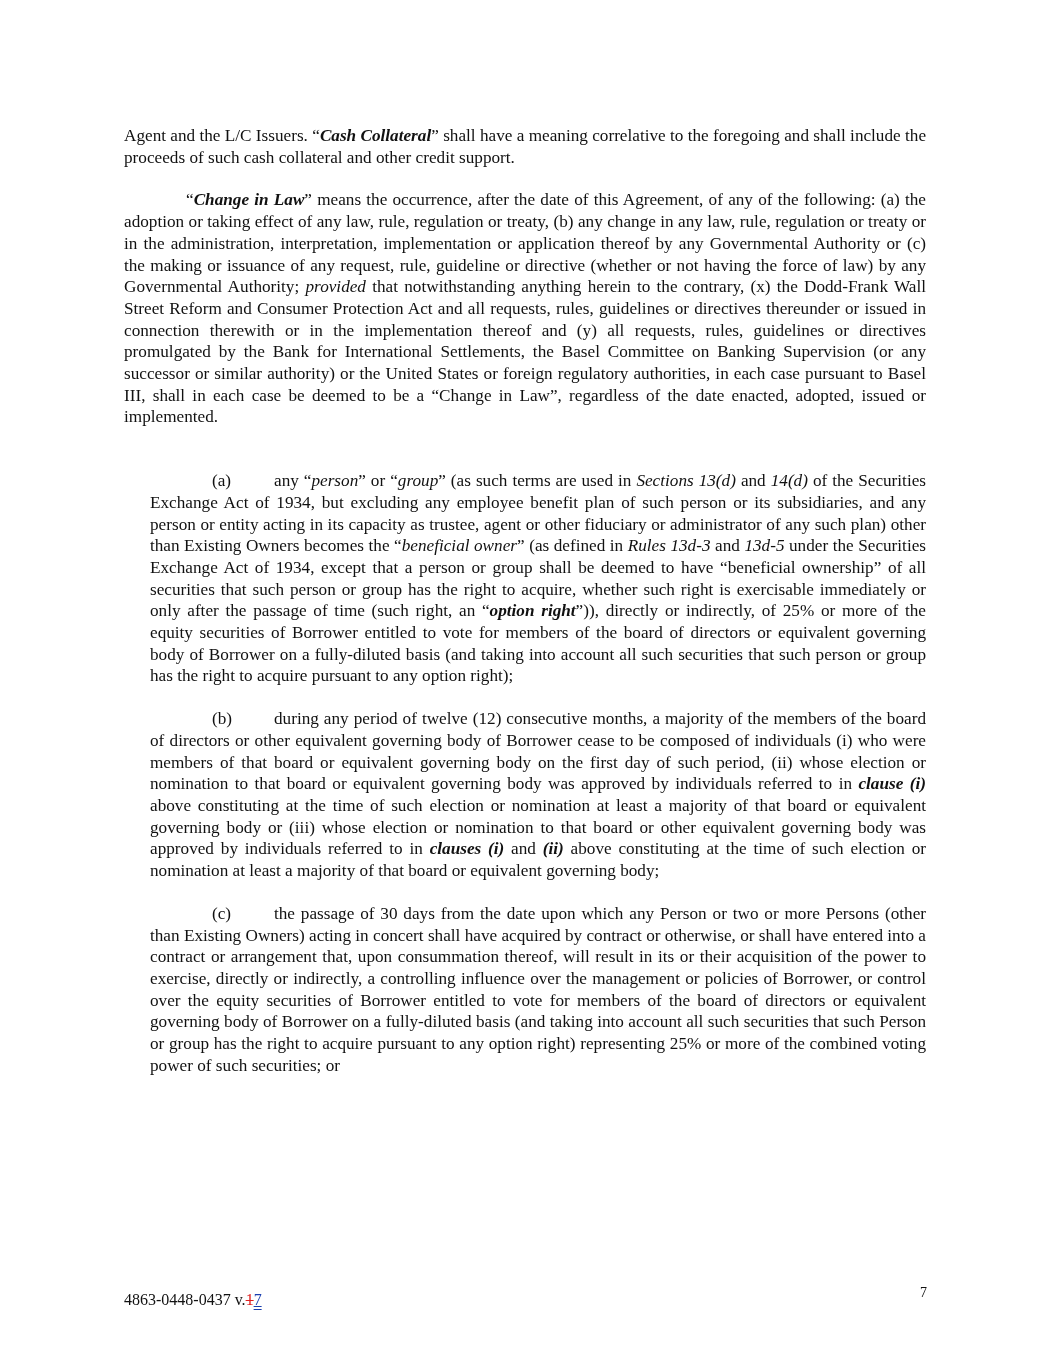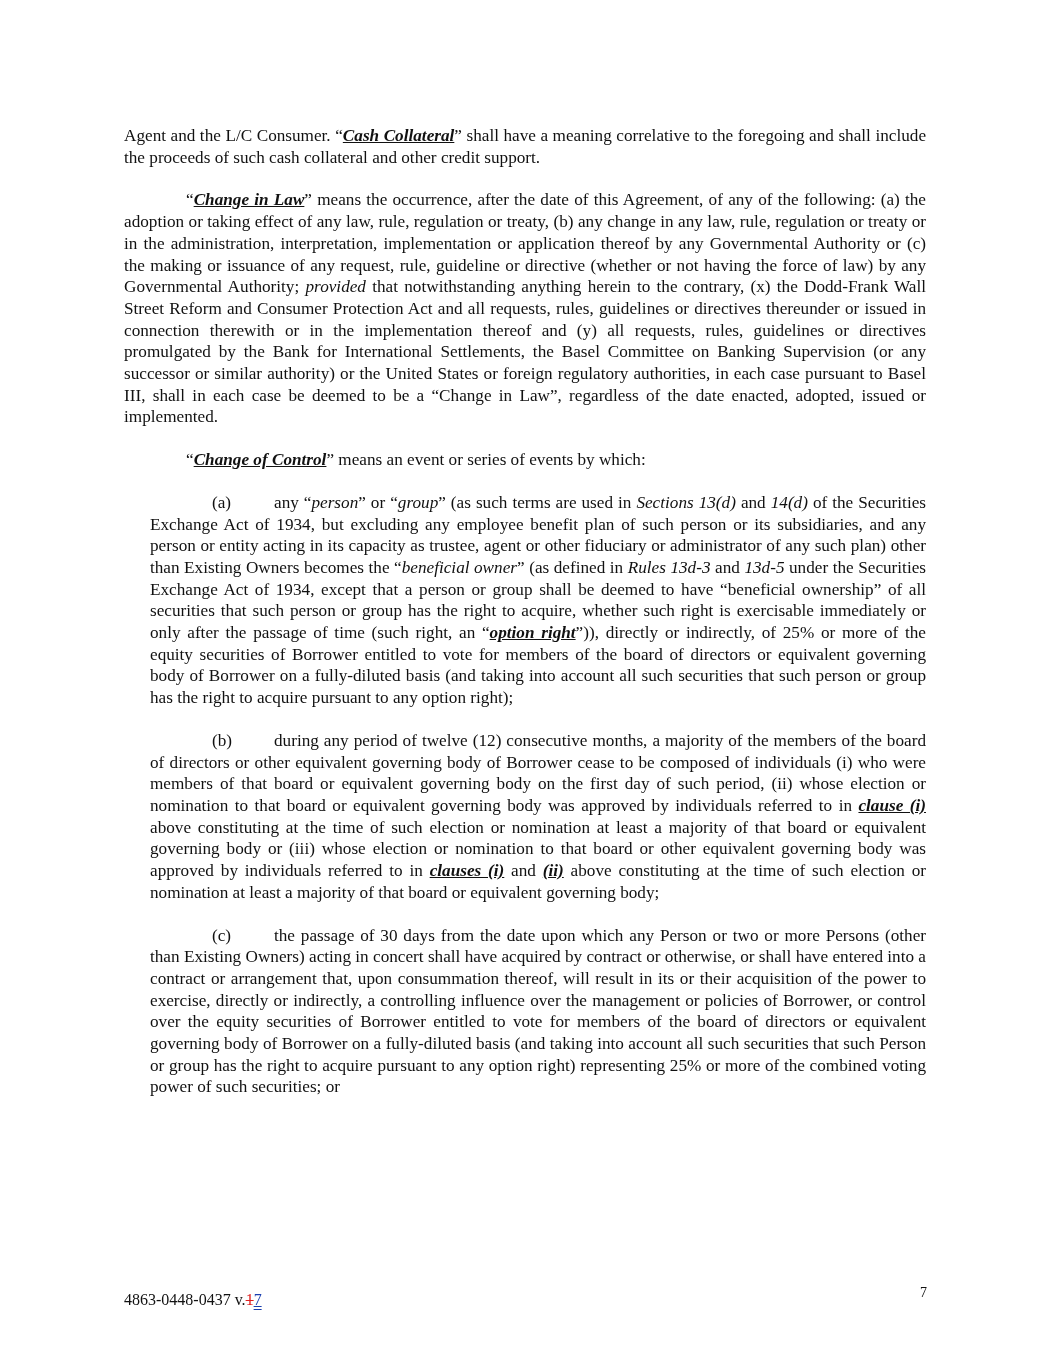--- a/index.html
+++ b/index.html
@@ -25,7 +25,7 @@
 
 <div class="page">
 
-  <p class="p"><span>Agent and the L/C Consumer. “</span><span class="bi">Cash Collateral</span><span>” shall have a meaning correlative to the foregoing and shall include the proceeds of such cash collateral and other credit support.</span></p>
+  <p class="p"><span>Agent and the L/C Issuers. “</span><span class="bi">Cash Collateral</span><span>” shall have a meaning correlative to the foregoing and shall include the proceeds of such cash collateral and other credit support.</span></p>
 
   <div class="gap"></div>
 

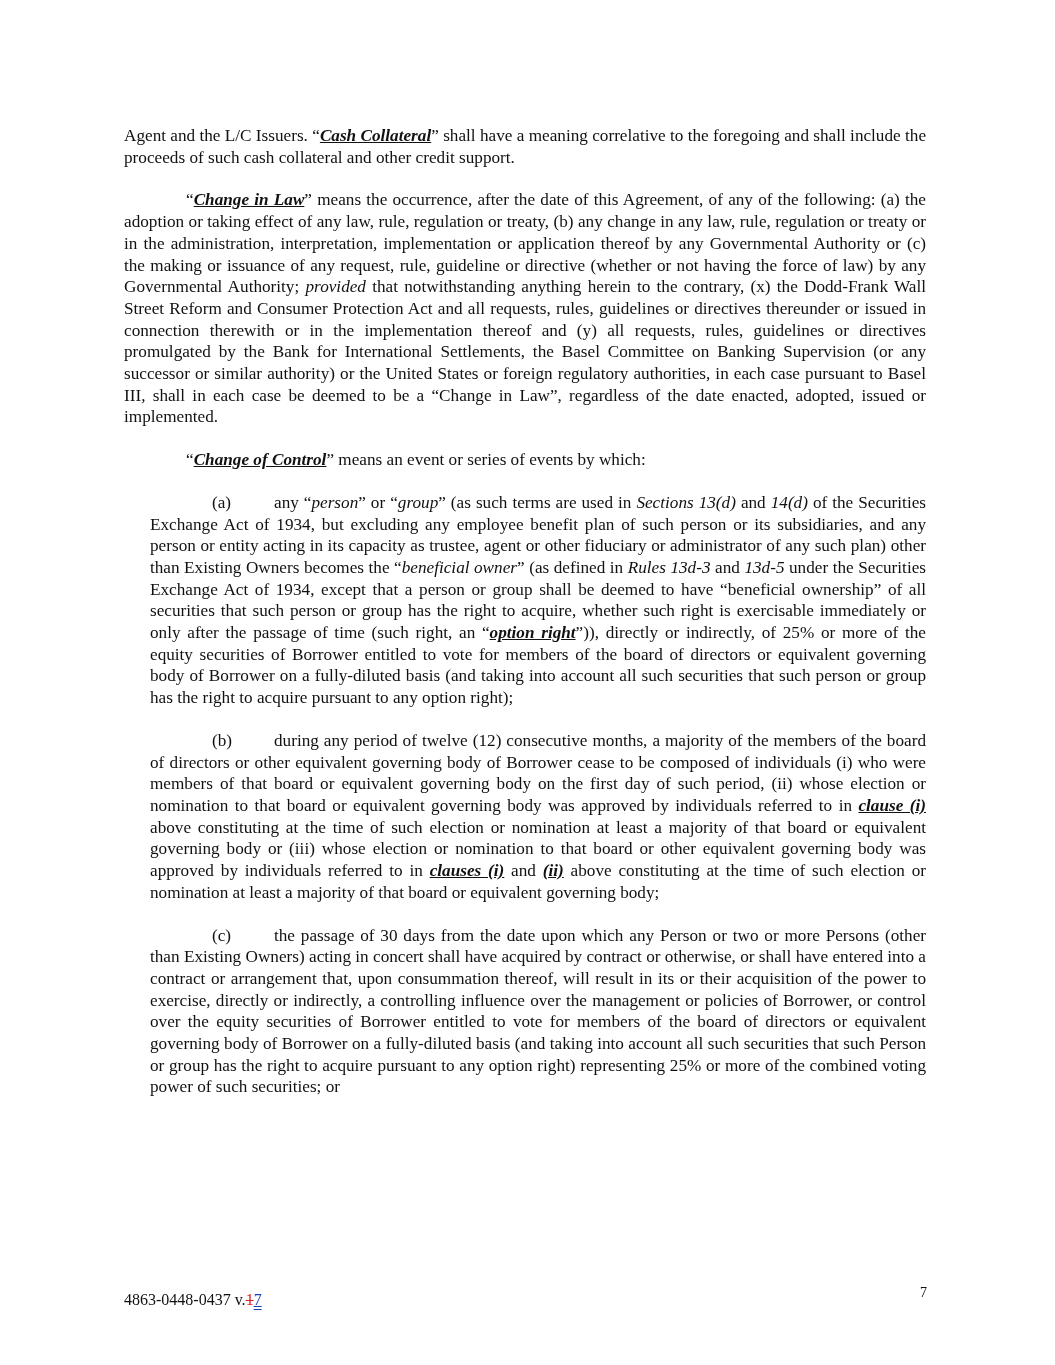--- a/index.html
+++ b/index.html
@@ -11,7 +11,7 @@
   .sub { margin-left:26px; text-indent:62px; }
   .sub .num { display:inline-block; width:62px; text-indent:0; }
   .gap { height:21px; }
-  .bi { font-weight:bold; font-style:italic;text-decoration:underline; }
+  .bi { font-weight:bold; font-style:italic; }
   .i { font-style:italic; }
   .footer-left { position:absolute; left:124px; top:1291px; font-size:16px;
                  font-family:"Liberation Serif", serif; }

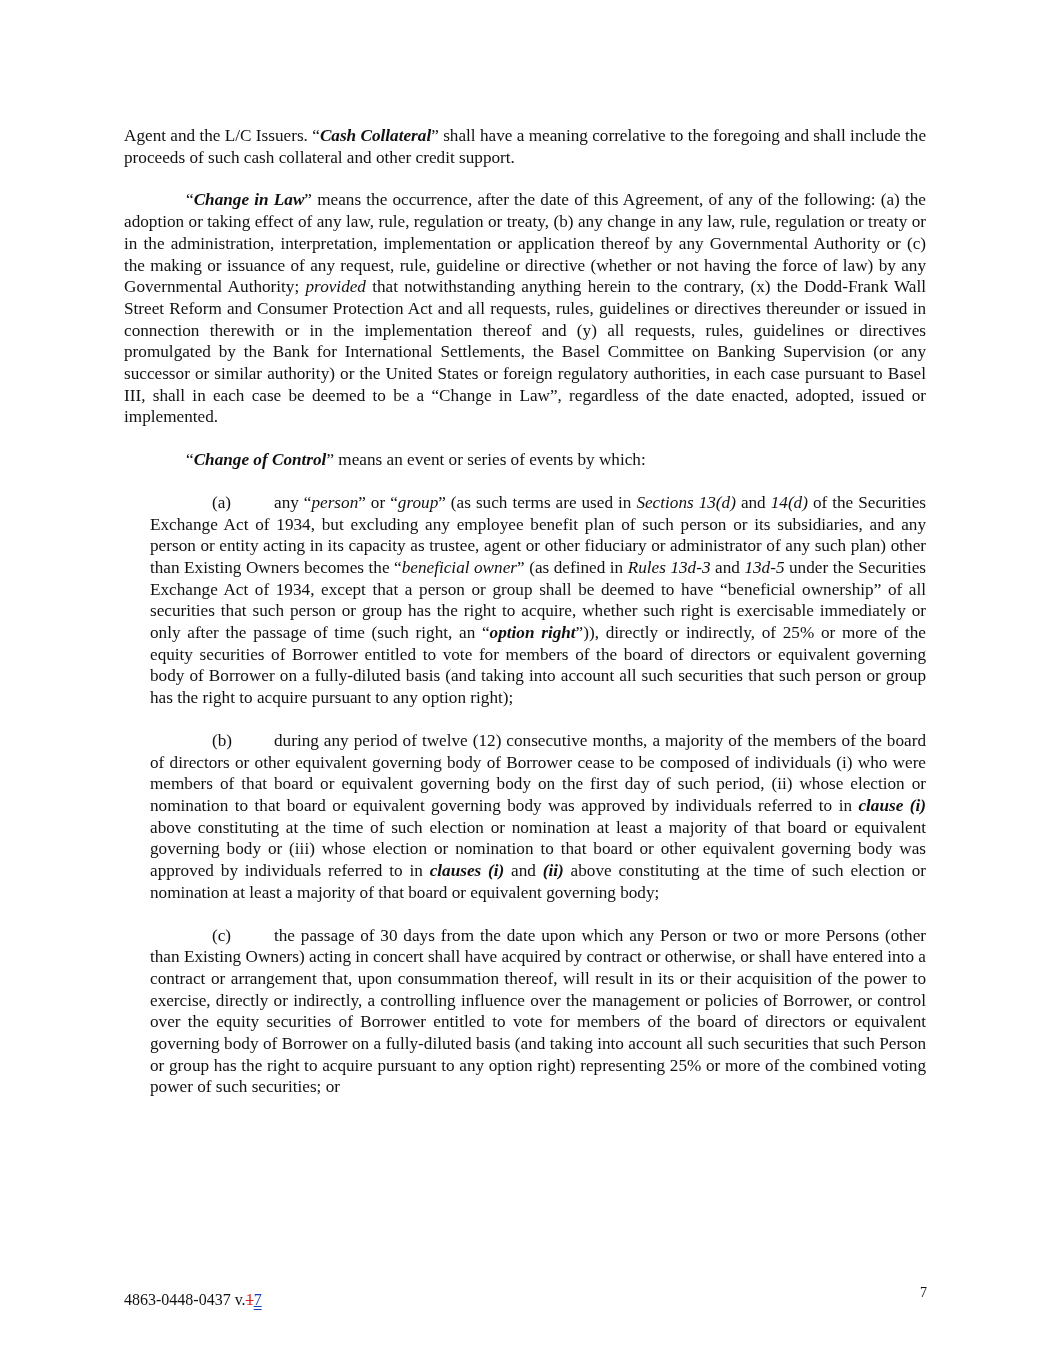--- a/index.html
+++ b/index.html
@@ -33,7 +33,6 @@
 
   <div class="gap"></div>
 
-  <p class="p indent"><span>“</span><span class="bi">Change of Control</span><span>” means an event or series of events by which:</span></p>
 
   <div class="gap"></div>
 

